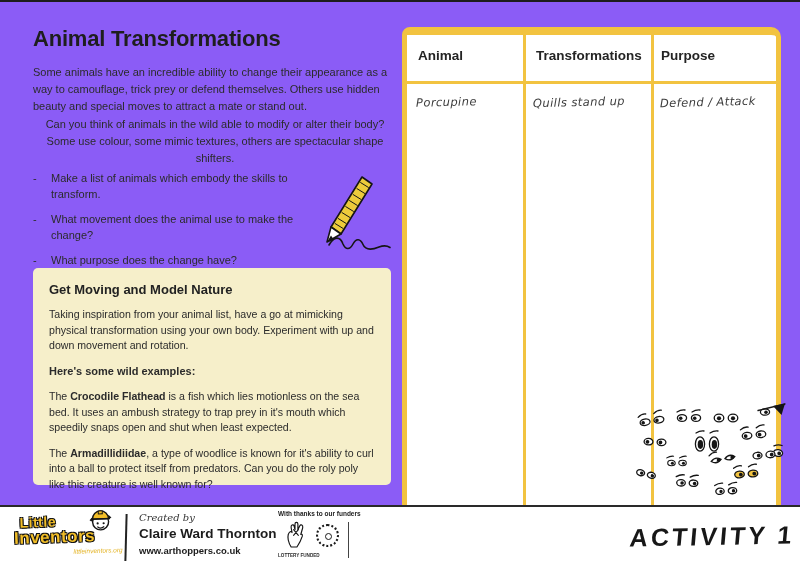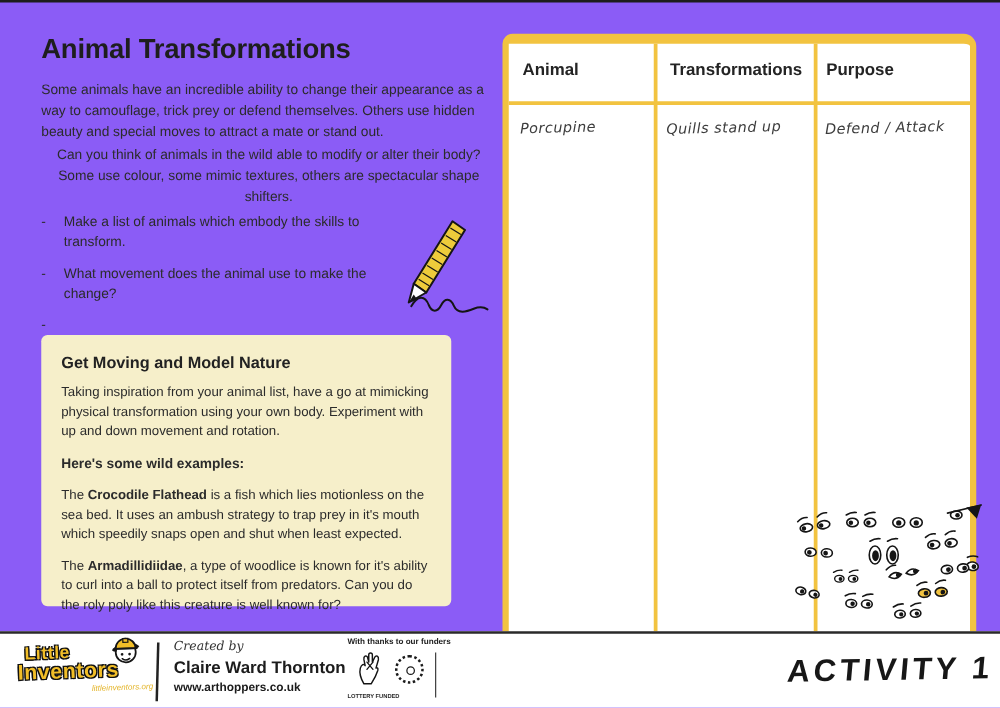--- a/index.html
+++ b/index.html
@@ -104,6 +104,7 @@
     </div>
     <div class="bullet">
       <span class="dash">-</span>
+      <span>What purpose does the change have?</span>
     </div>
   </div>
 

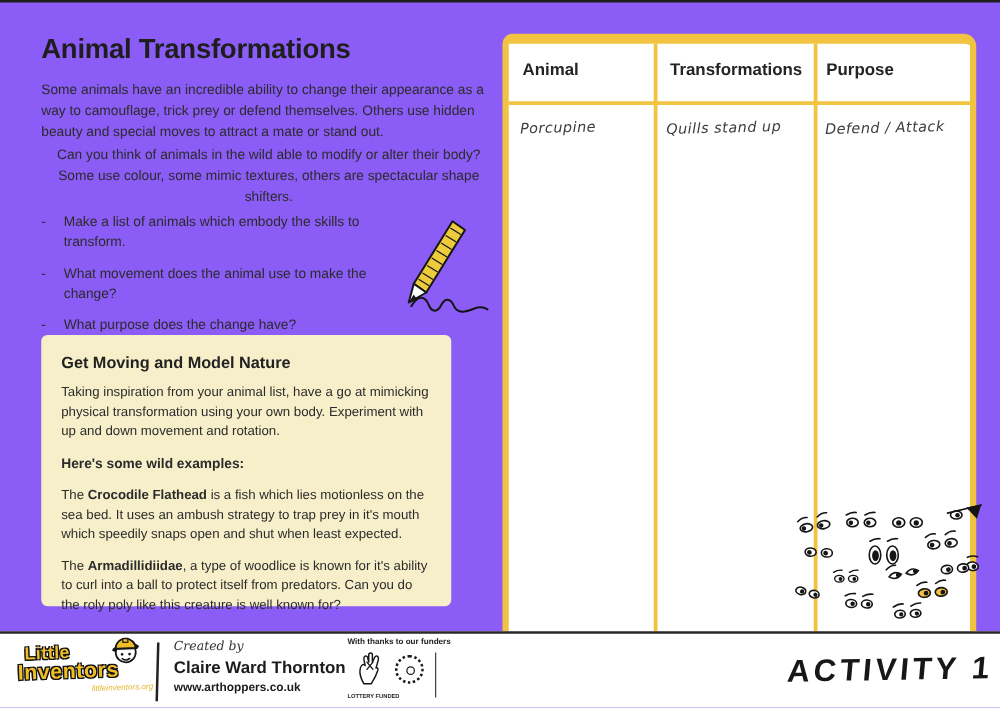--- a/index.html
+++ b/index.html
@@ -24,7 +24,7 @@
   .pencil{position:absolute;left:300px;top:172px;}
 
   .box{
-    position:absolute;left:33px;top:268px;width:328px;height:217px;
+    position:absolute;left:33px;top:268px;width:358px;height:217px;
     background:var(--boxbg);border-radius:5px;padding:14px 16px;
   }
   .box h2{font-size:13px;font-weight:bold;margin-bottom:10px;color:#222;}

